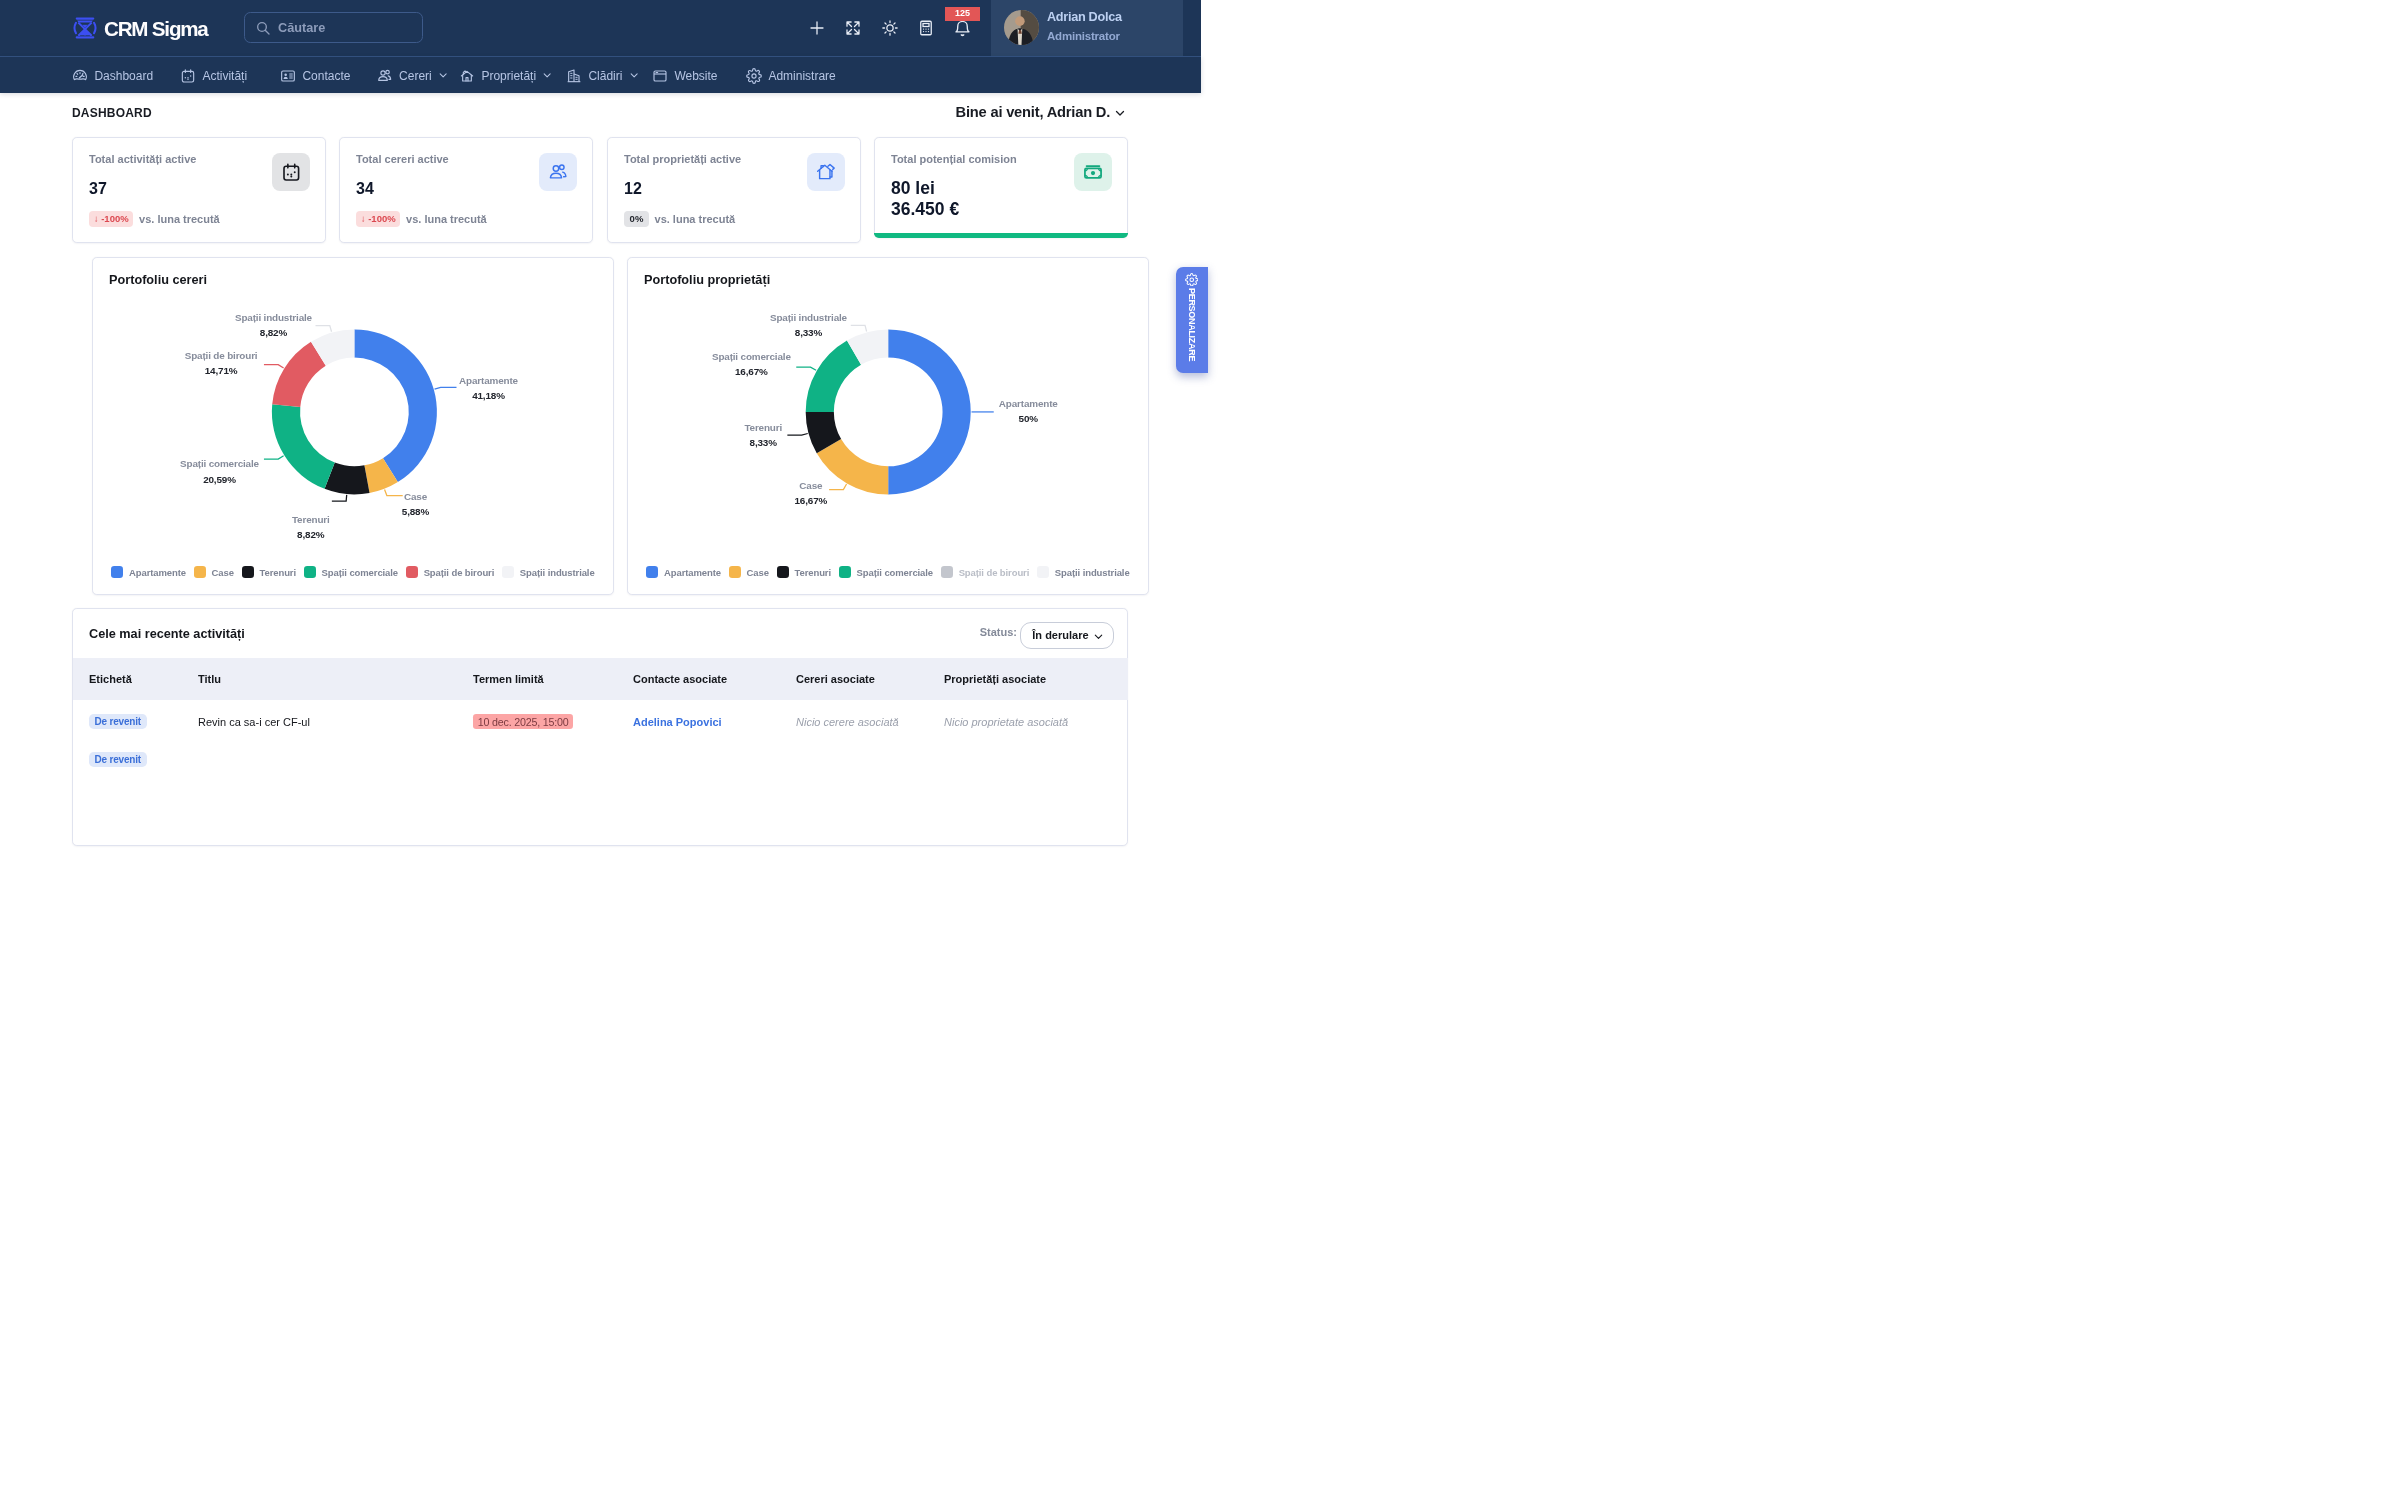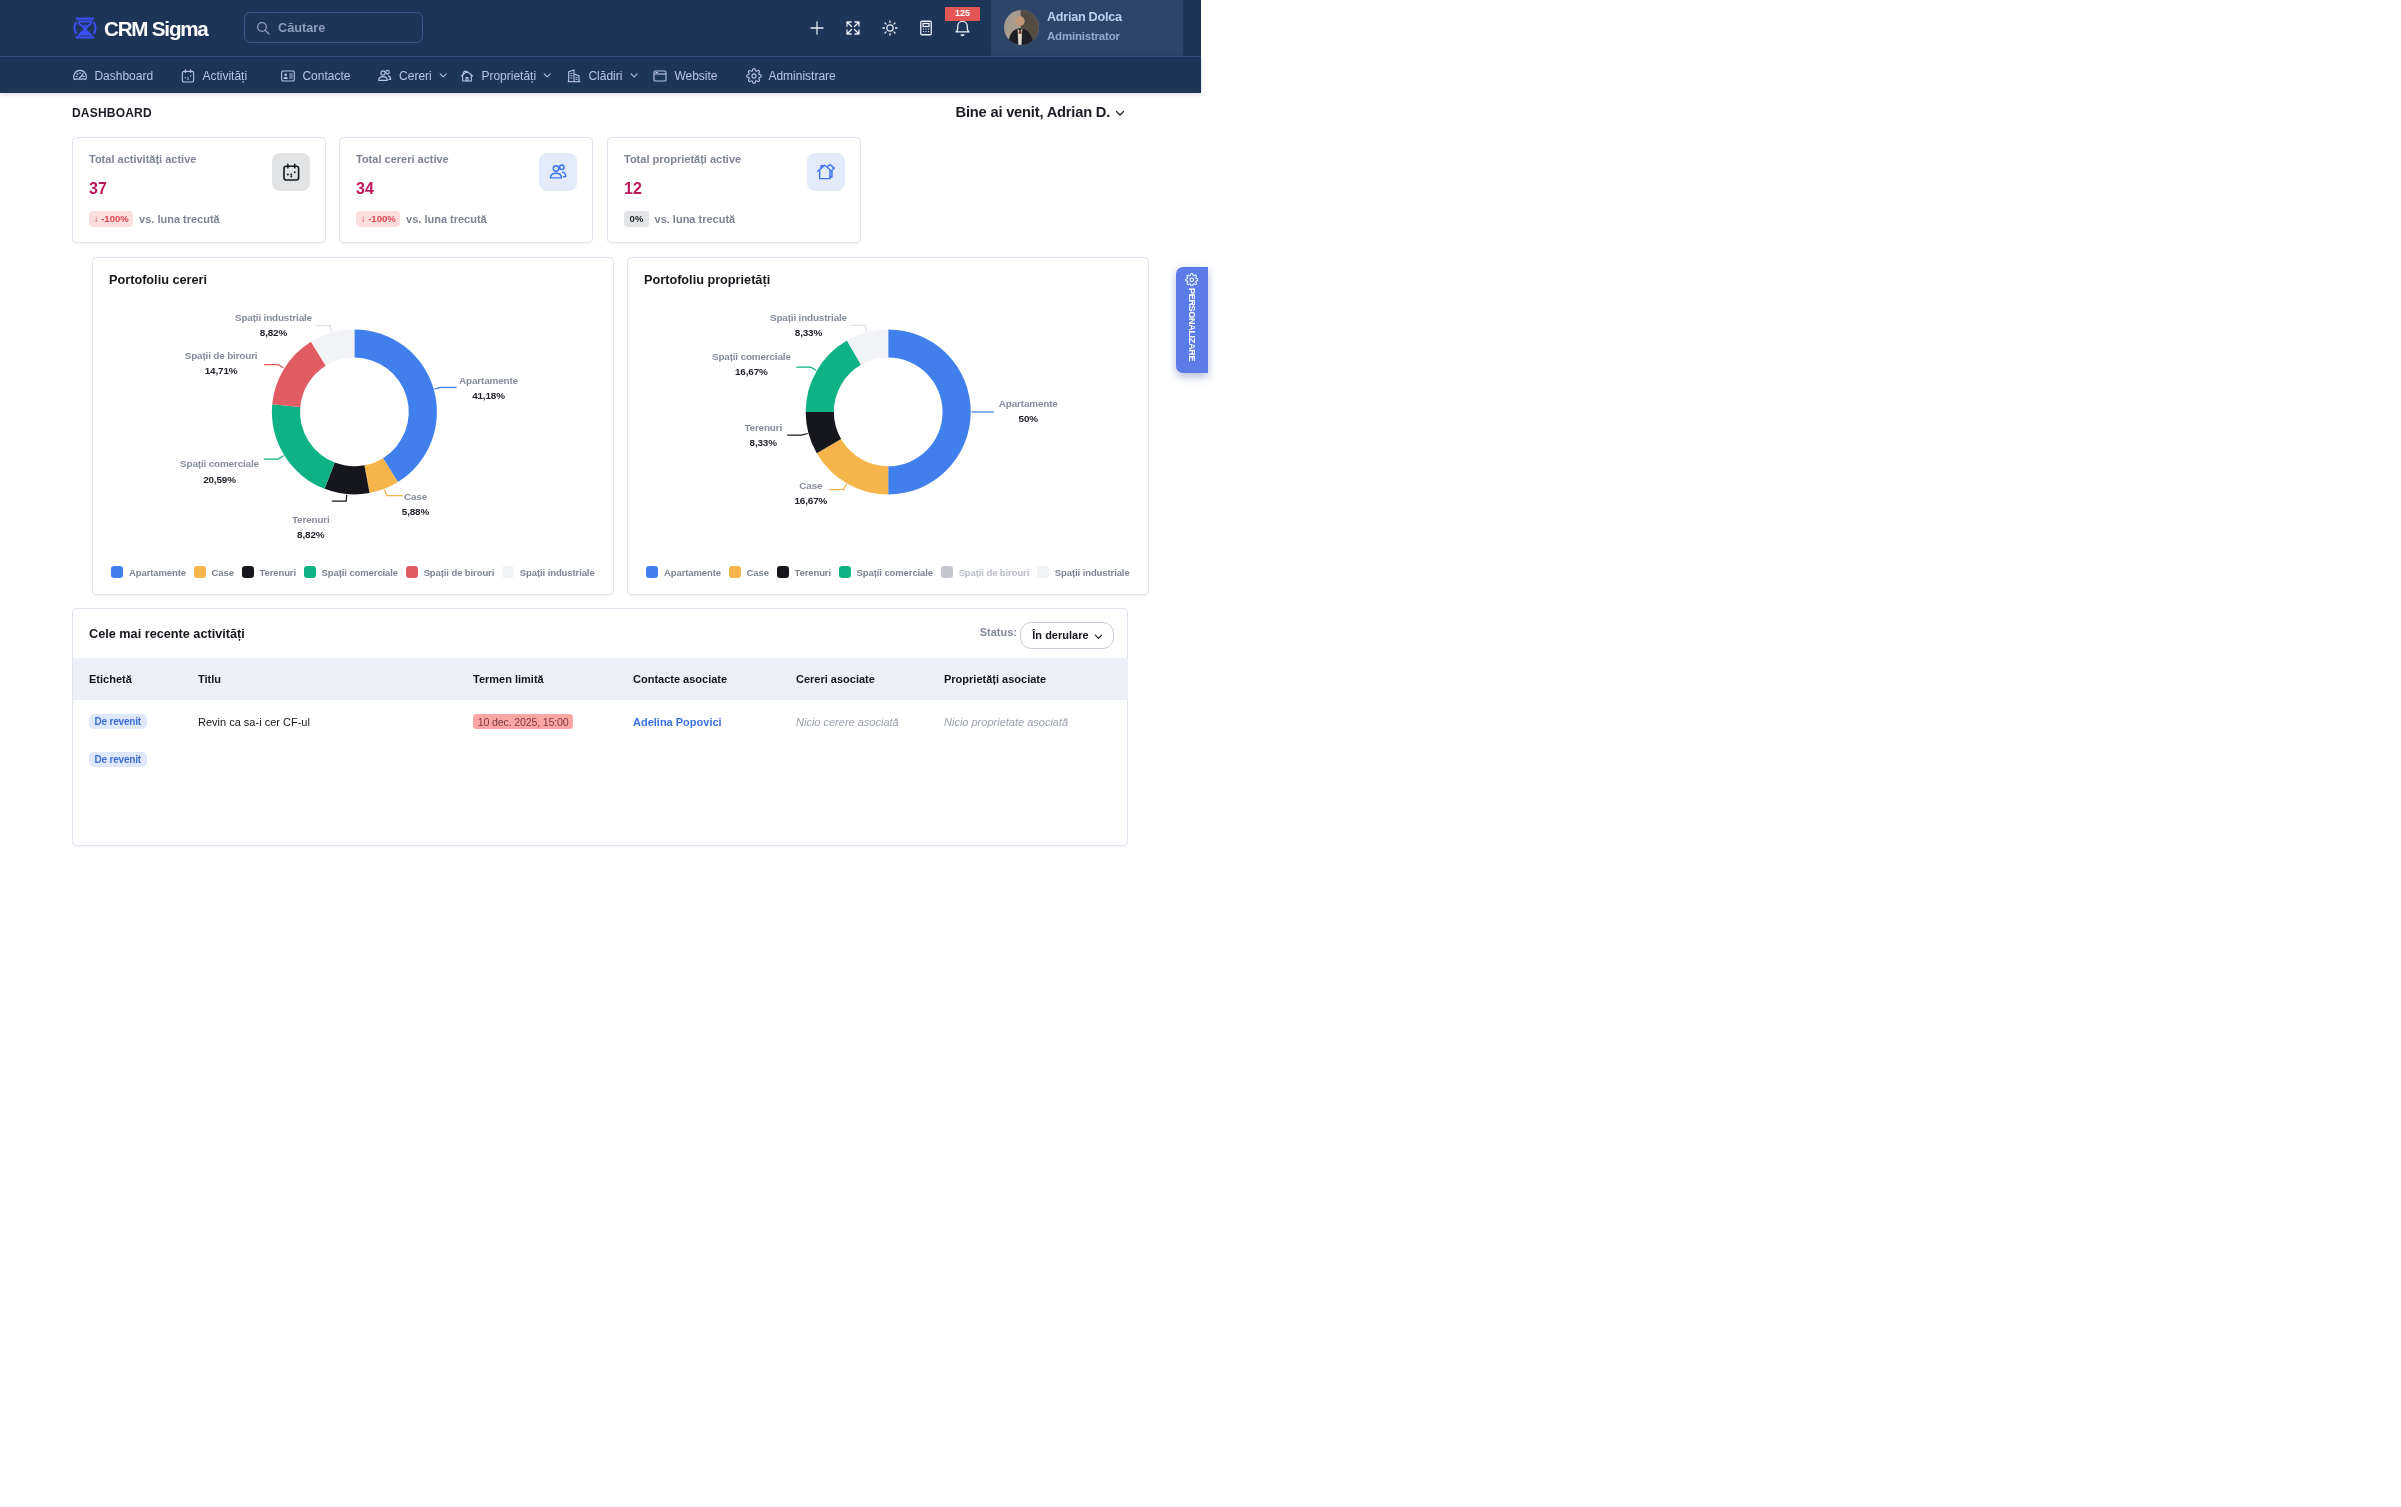--- a/index.html
+++ b/index.html
@@ -296,6 +296,20 @@
       </div>
 </div>
 
+<div class="card scard" style="left:874px; height:101px">
+ <div class="slabel">Total potențial comision</div>
+ <div class="sval" style="top:40px; font-size:17.5px">80 lei</div>
+ <div class="sval" style="top:61px; font-size:17.5px">36.450 €</div>
+ <div class="sibox" style="background:#def2ea">
+  <svg width="22" height="22" viewBox="0 0 24 24" fill="none" stroke="#13a87e" stroke-width="1.9">
+          <path d="M5 5.5 h14" stroke-linecap="round"></path>
+          <rect x="3.2" y="8" width="17.6" height="10.5" rx="1.6"></rect>
+          <circle cx="12" cy="13.2" r="2.3" fill="#13a87e" stroke="none"></circle>
+          <path d="M3.2 10.8 a3 3 0 0 0 2.8-2.8 M20.8 10.8 a3 3 0 0 1-2.8-2.8 M3.2 15.7 a3 3 0 0 1 2.8 2.8 M20.8 15.7 a3 3 0 0 0-2.8 2.8" stroke-width="1.4"></path>
+        </svg>
+ </div>
+ <div style="position:absolute; left:-0.8px; right:-0.8px; bottom:-0.8px; height:4.8px; background:#10b981; border-radius:0 0 4.8px 4.8px"></div>
+</div>
 
 <div class="card ccard" style="left:72px">
  <div class="ctitle">Portofoliu cereri</div>

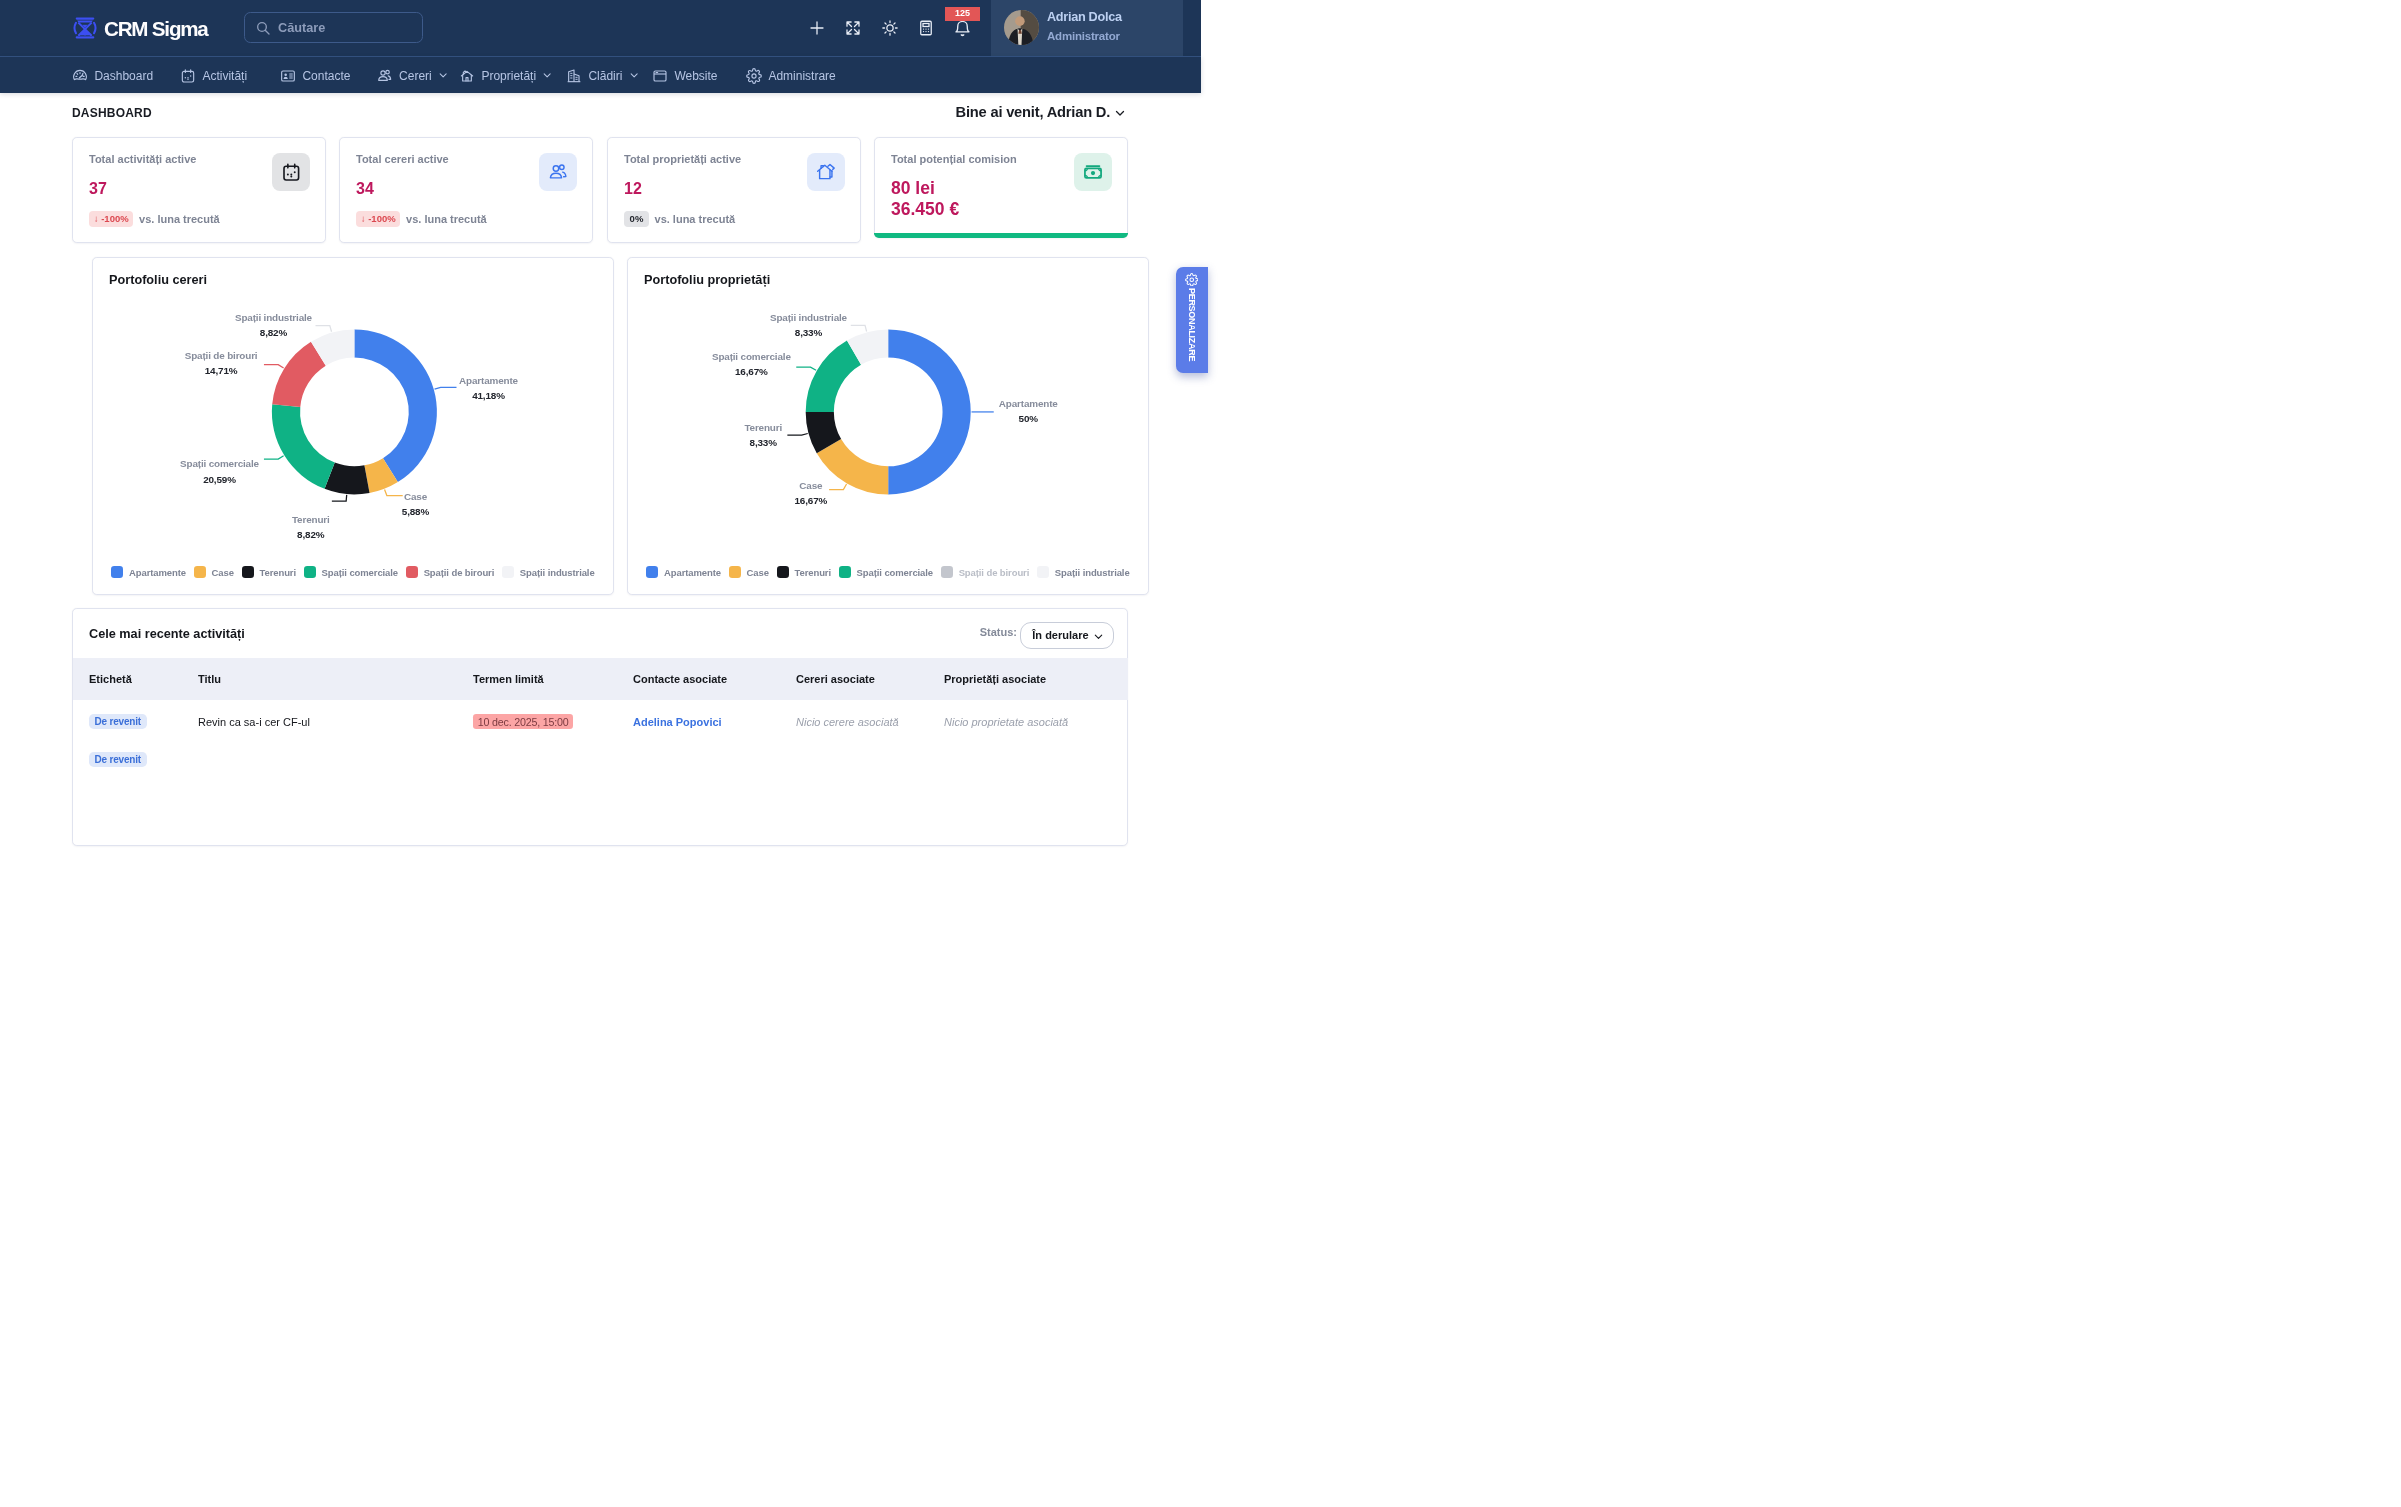--- a/index.html
+++ b/index.html
@@ -34,7 +34,7 @@
   box-shadow:0 0.8px 1.6px rgba(30,40,80,.05); }
 .scard { top:137px; width:254px; height:106px; }
 .slabel { position:absolute; left:16px; top:15px; font-size:11px; color:#7e8494; font-weight:bold; }
-.sval { position:absolute; left:16px; top:42px; font-size:16px; font-weight:bold; color:#be185d; }
+.sval { position:absolute; left:16px; top:42px; font-size:16px; font-weight:bold; color:#0f172a; }
 .sibox { position:absolute; right:15px; top:15px; width:38px; height:38px; border-radius:8px;
   display:flex; align-items:center; justify-content:center; }
 .srow { position:absolute; left:16px; top:73px; display:flex; align-items:center; gap:5.6px;

